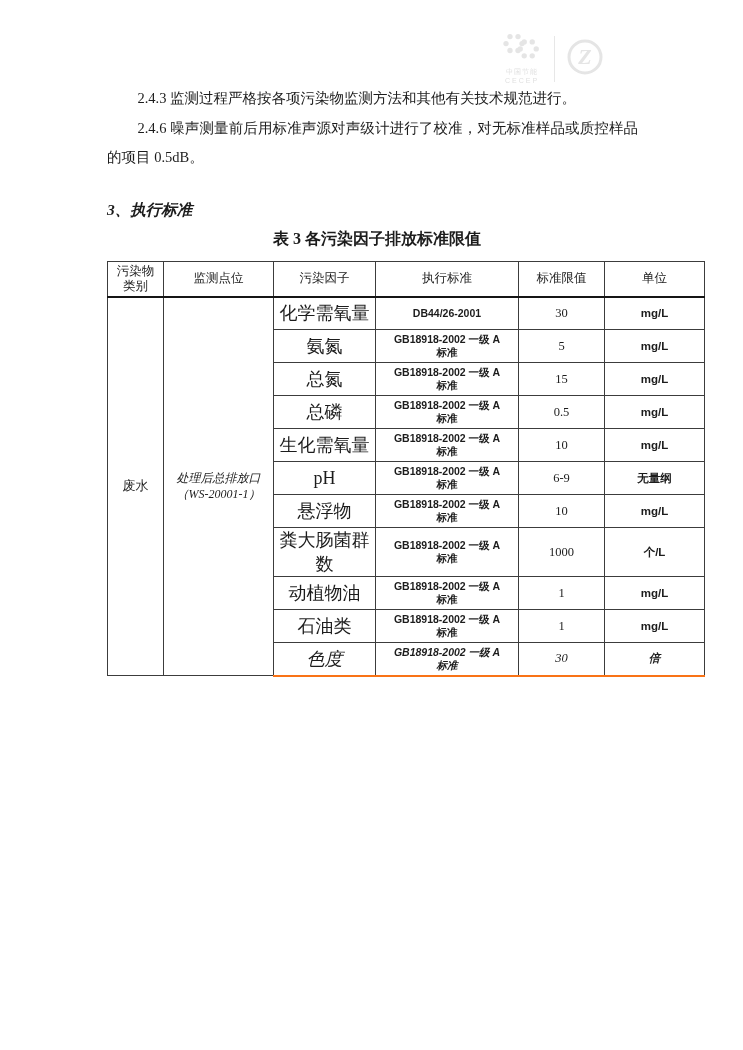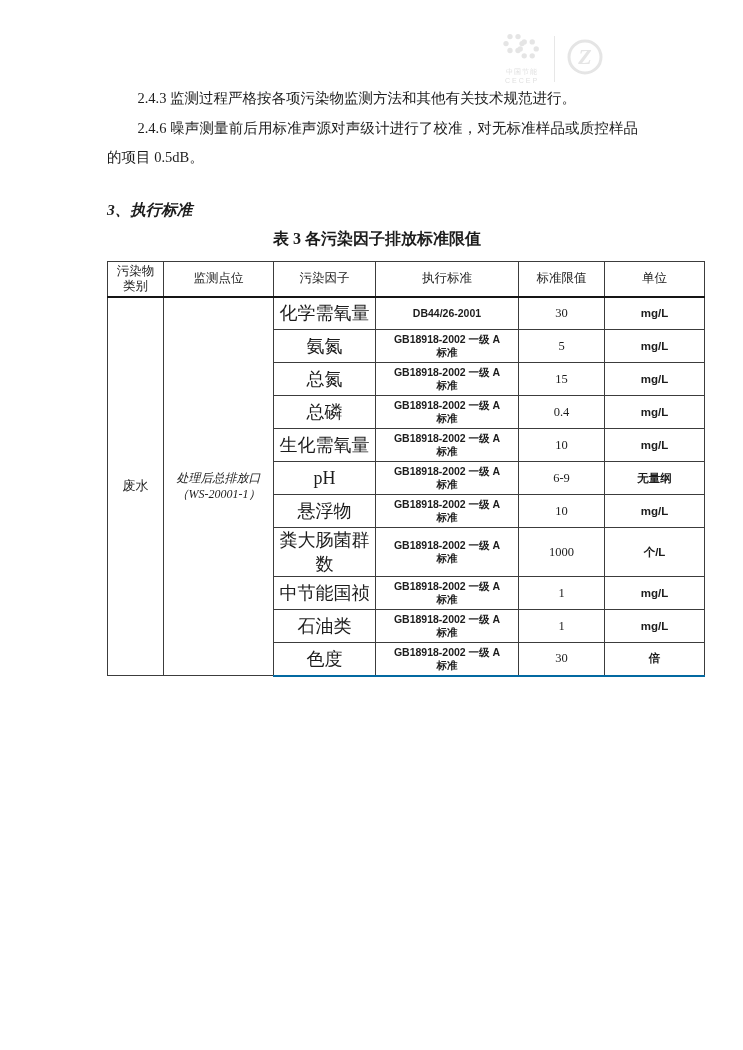--- a/index.html
+++ b/index.html
@@ -195,7 +195,7 @@
         <tr>
           <td class="cell-factor">总磷</td>
           <td class="cell-standard"><span class="std-inner">GB18918-2002 一级 A 标准</span></td>
-          <td class="cell-limit">0.4</td>
+          <td class="cell-limit">0.5</td>
           <td class="cell-unit">mg/L</td>
         </tr>
         <tr>

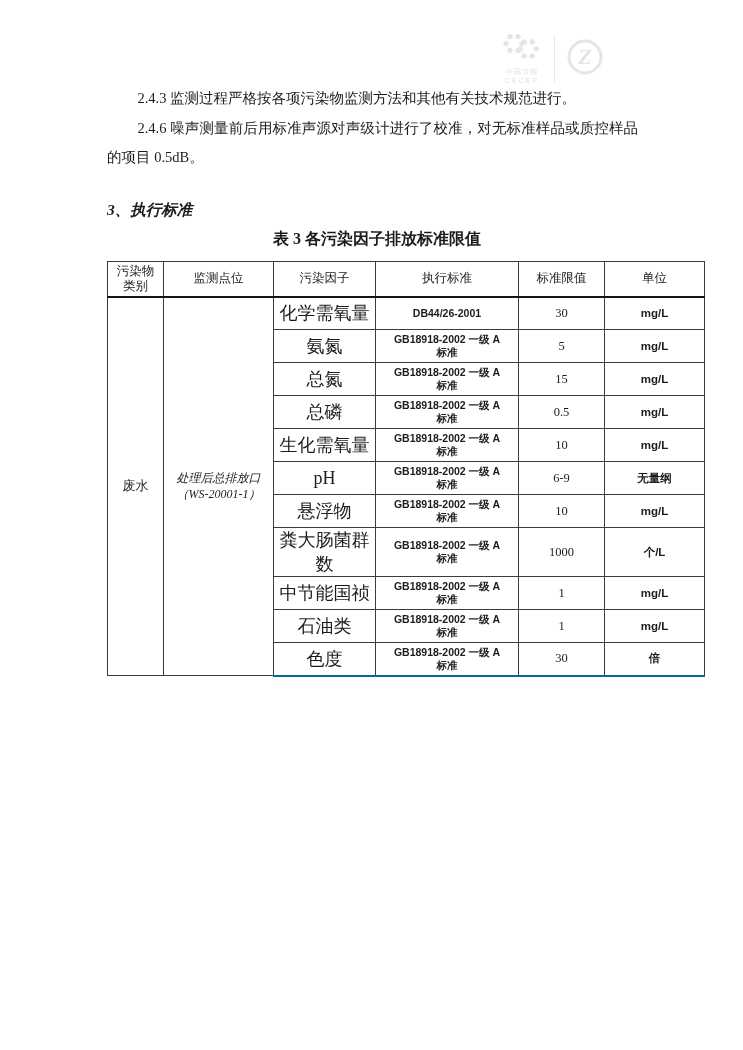--- a/index.html
+++ b/index.html
@@ -223,7 +223,7 @@
           <td class="cell-unit">个/L</td>
         </tr>
         <tr>
-          <td class="cell-factor">中节能国祯</td>
+          <td class="cell-factor">动植物油</td>
           <td class="cell-standard"><span class="std-inner">GB18918-2002 一级 A 标准</span></td>
           <td class="cell-limit">1</td>
           <td class="cell-unit">mg/L</td>

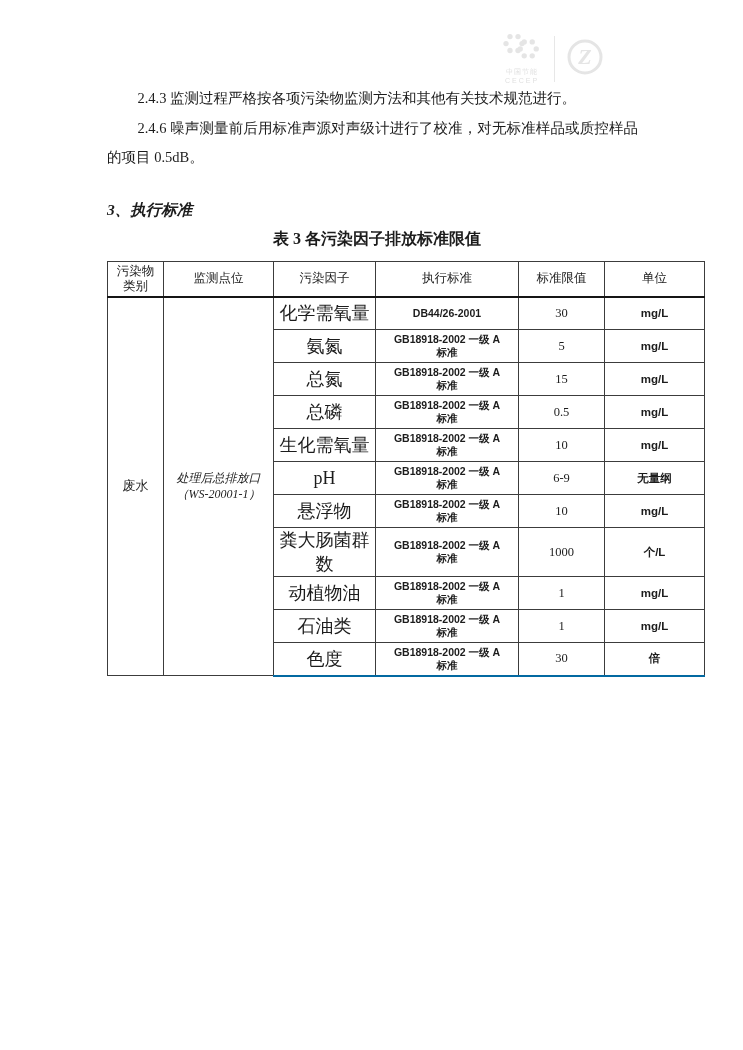--- a/index.html
+++ b/index.html
@@ -85,7 +85,7 @@
     border-bottom:2px solid #151515;
   }
   .std-table tbody tr { height:33px; }
-  .std-table tbody tr:last-child td { border-bottom:2px solid #0369a1; }
+  .std-table tbody tr:last-child td { border-bottom:2px solid #f97316;font-style:italic; }
 
   .cell-category { font-size:13px; }
   .cell-site { font-size:12px; line-height:16px;font-style:italic; }

